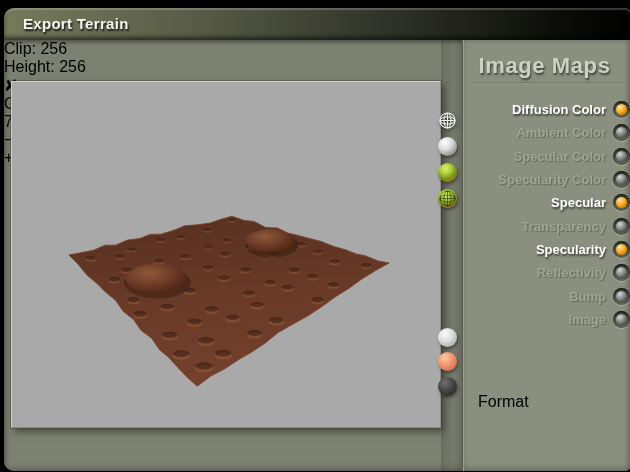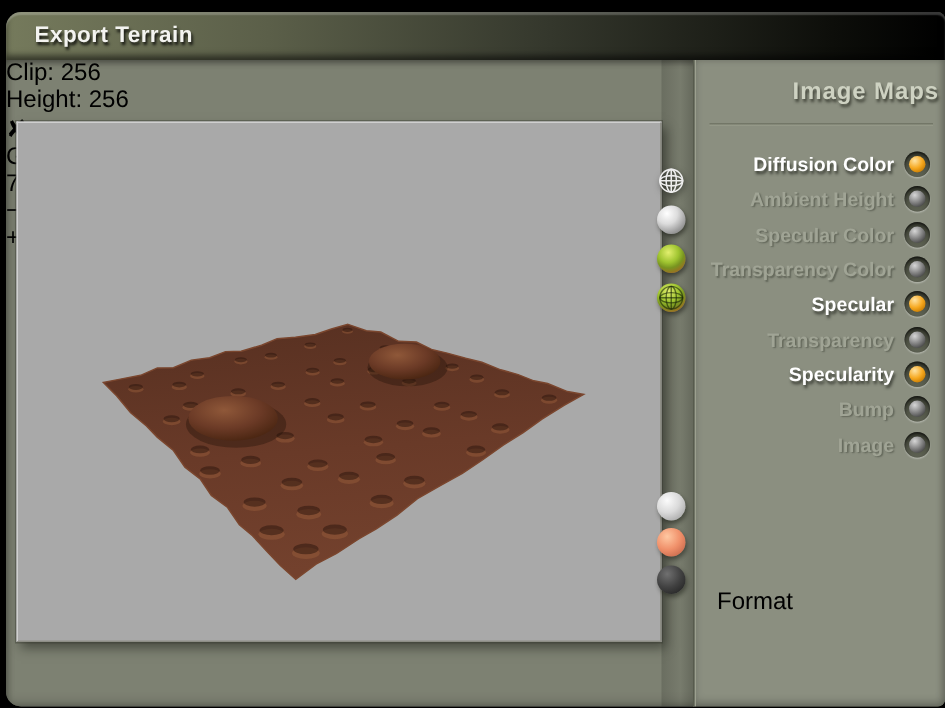--- a/index.html
+++ b/index.html
@@ -44,8 +44,8 @@
   .rpanel{position:absolute;left:458px;top:0;right:0;bottom:0;background:#8b8f80;
     border-left:1px solid #575b4d;
     box-shadow:inset 1px 0 0 #9ca08f,inset -2px 0 5px rgba(0,0,0,.18),inset 0 -3px 6px rgba(0,0,0,.2);}
-  .rpanel-title{position:absolute;left:0;right:4px;top:13px;text-align:right;
-    font-size:16px;font-weight:bold;color:#ced2c2;letter-spacing:.6px;
+  .rpanel-title{position:absolute;left:0;right:4px;top:13px;text-align:center;
+    font-size:22px;font-weight:bold;color:#ced2c2;letter-spacing:.6px;
     text-shadow:1px 2px 2px rgba(45,48,38,.8);}
   .rpanel-divider{position:absolute;left:10px;right:8px;top:42px;height:2px;
     background:linear-gradient(180deg,#6a6e5f,#9da190);}

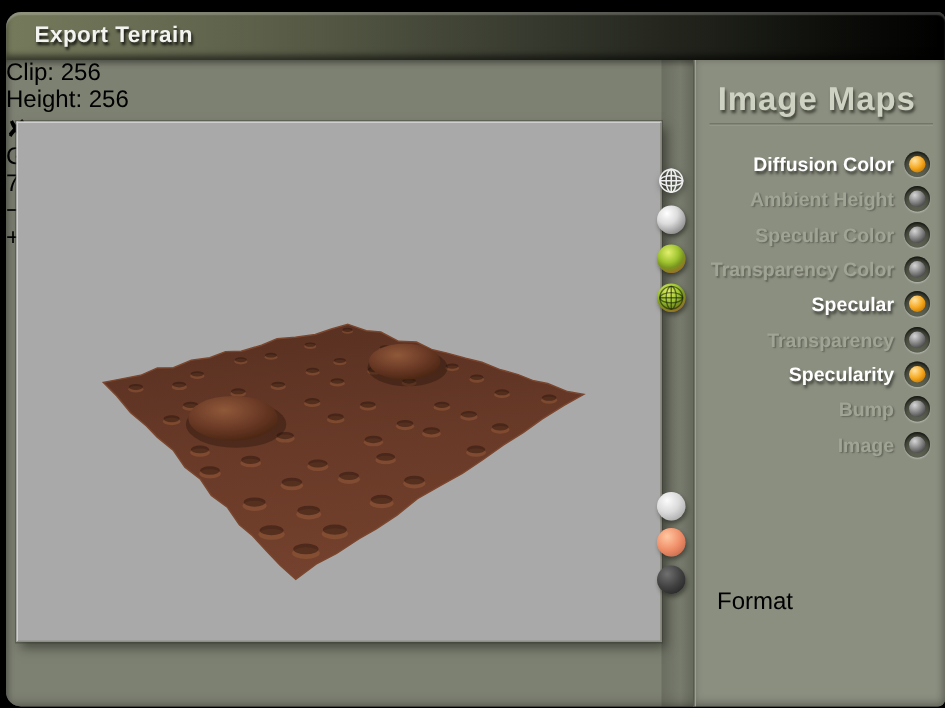--- a/index.html
+++ b/index.html
@@ -52,7 +52,7 @@
 
   .maps-list{position:absolute;left:0;right:0;top:58px;}
   .maps-row{height:23.3px;display:flex;align-items:center;justify-content:flex-end;
-    padding-right:10px;cursor:pointer;}
+    padding-right:0;cursor:pointer;}
   .maps-label{font-size:13px;font-weight:bold;white-space:nowrap;margin-right:7px;}
   .maps-row.on .maps-label{color:#ffffff;text-shadow:1px 2px 2px rgba(38,40,32,.8);}
   .maps-row.off .maps-label{color:#a0a495;text-shadow:1px 1px 1px rgba(52,55,45,.45);}

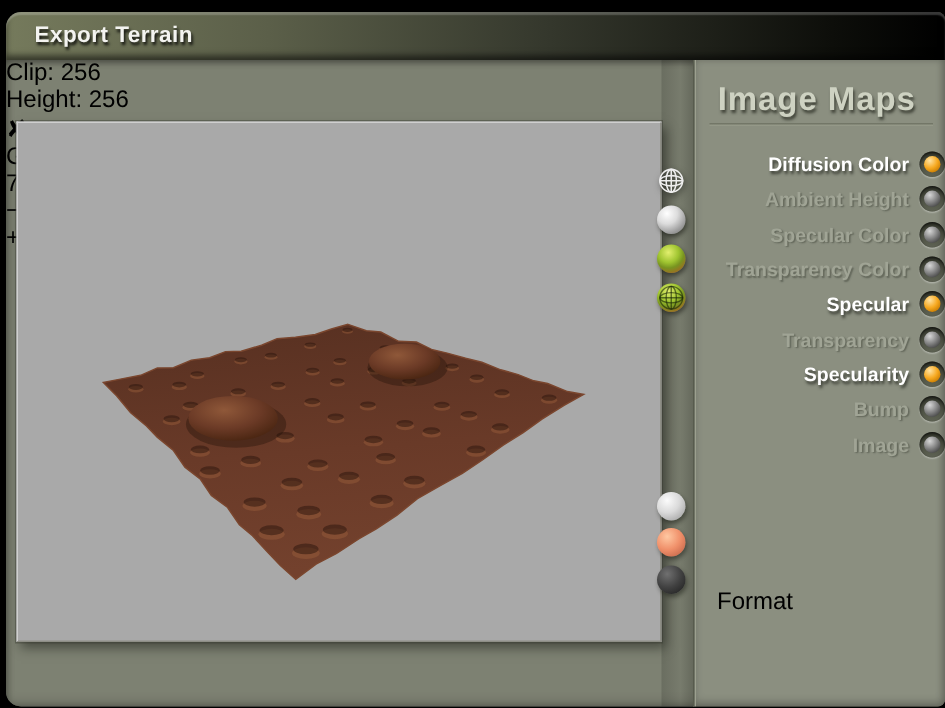--- a/index.html
+++ b/index.html
@@ -302,7 +302,7 @@
               </span>
             </div>
             <div class="maps-row off">
-              <span class="maps-label">Ambient Height</span>
+              <span class="maps-label">Ambient Color</span>
               <span class="led">
                 <span class="ball off"></span>
               </span>

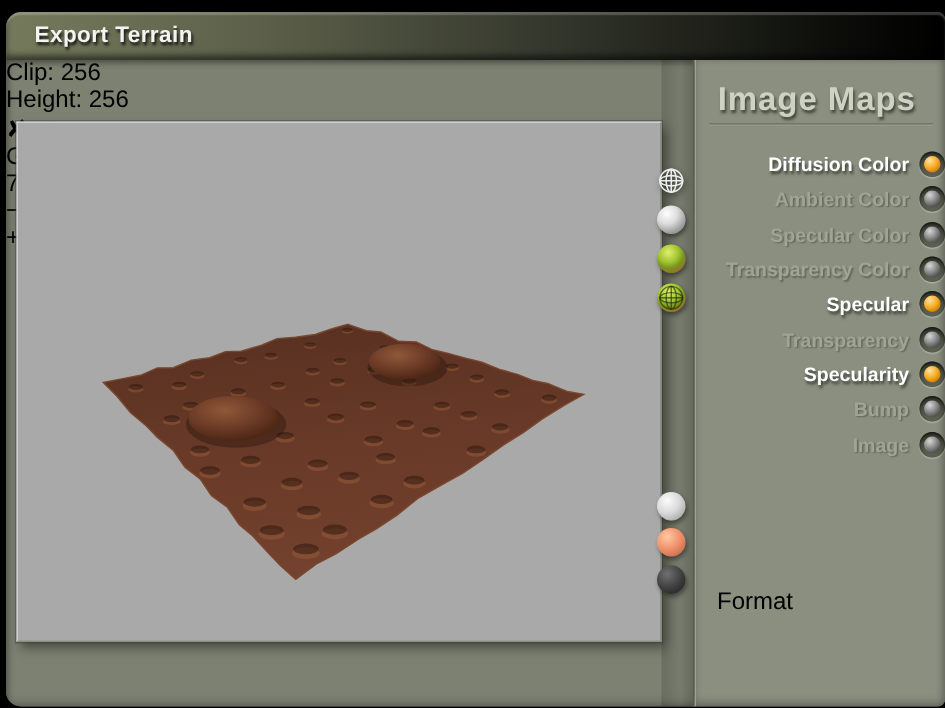--- a/index.html
+++ b/index.html
@@ -314,7 +314,7 @@
               </span>
             </div>
             <div class="maps-row off">
-              <span class="maps-label">Transparency Color</span>
+              <span class="maps-label">Specularity Color</span>
               <span class="led">
                 <span class="ball off"></span>
               </span>

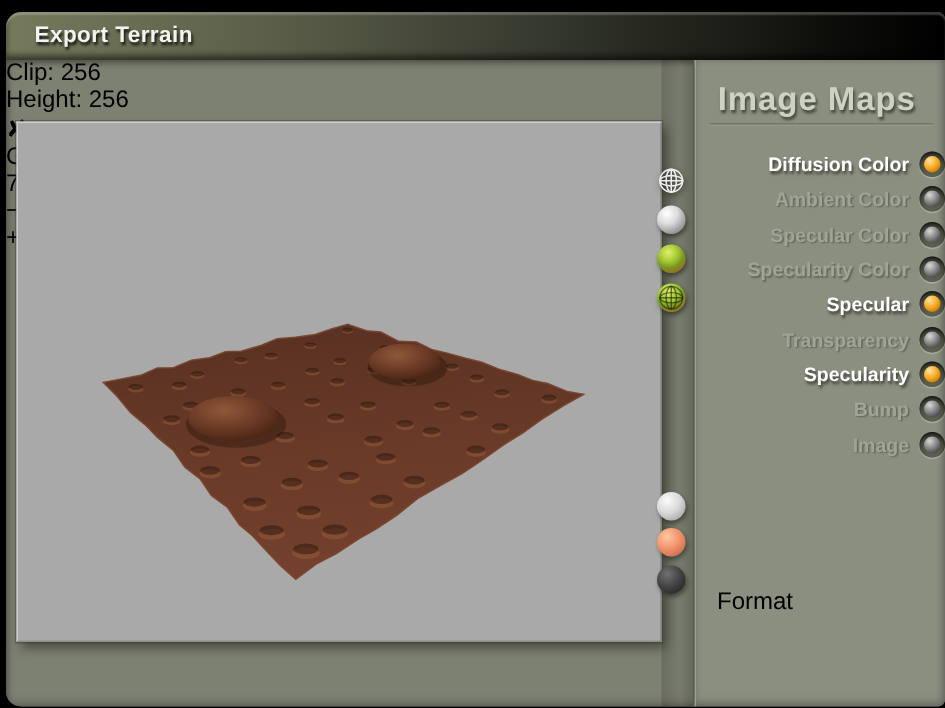--- a/index.html
+++ b/index.html
@@ -338,6 +338,12 @@
               </span>
             </div>
             <div class="maps-row off">
+              <span class="maps-label">Reflectivity</span>
+              <span class="led">
+                <span class="ball off"></span>
+              </span>
+            </div>
+            <div class="maps-row off">
               <span class="maps-label">Bump</span>
               <span class="led">
                 <span class="ball off"></span>

